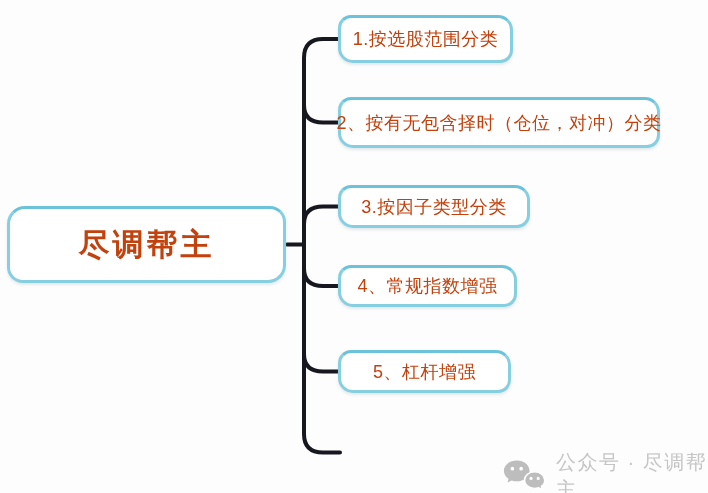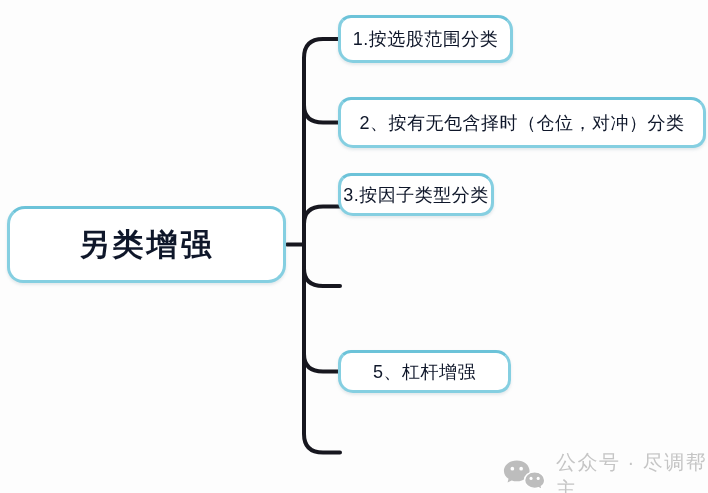--- a/index.html
+++ b/index.html
@@ -26,7 +26,7 @@
     border: 3px solid #85cfe1;
     border-top-color: #6cc3d9;
     box-sizing: border-box;
-    color: #0f172a;
+    color: #c2410c;
     box-shadow: 0 2px 3px rgba(130,160,175,0.22);
   }
   .root-node {

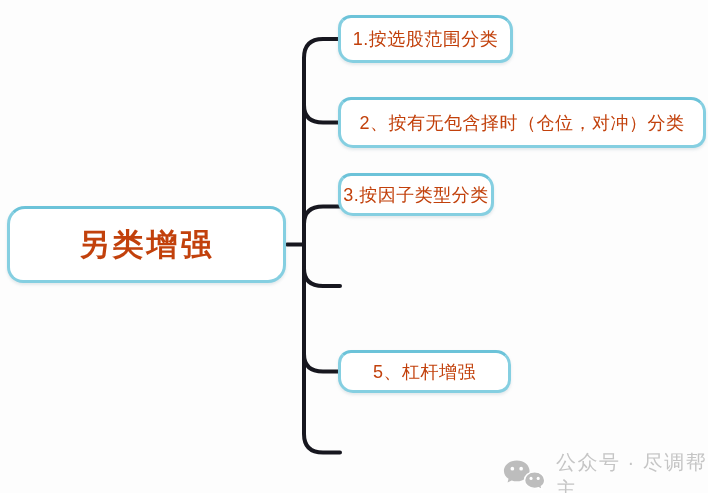--- a/index.html
+++ b/index.html
@@ -46,7 +46,7 @@
     white-space: nowrap;
   }
   .b1 { top: 15px;  width: 175px; height: 48px; }
-  .b2 { top: 97px;  width: 368px; height: 51px; }
+  .b2 { top: 97px;  width: 322px; height: 51px; }
   .b3 { top: 173px; width: 156px; height: 43px; }
   .b4 { top: 265px; width: 179px; height: 42px; }
   .b5 { top: 350px; width: 173px; height: 43px; }

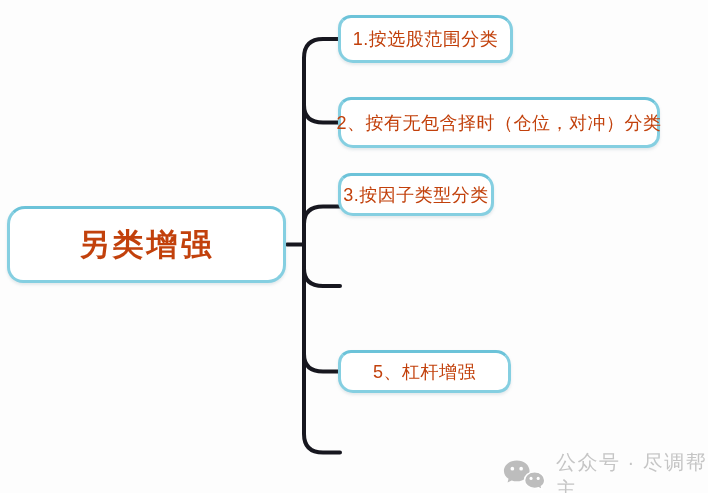--- a/index.html
+++ b/index.html
@@ -47,7 +47,7 @@
   }
   .b1 { top: 15px;  width: 175px; height: 48px; }
   .b2 { top: 97px;  width: 322px; height: 51px; }
-  .b3 { top: 173px; width: 156px; height: 43px; }
+  .b3 { top: 185px; width: 192px; height: 43px; }
   .b4 { top: 265px; width: 179px; height: 42px; }
   .b5 { top: 350px; width: 173px; height: 43px; }
   .b6 { top: 430px; width: 147px; height: 45px; }

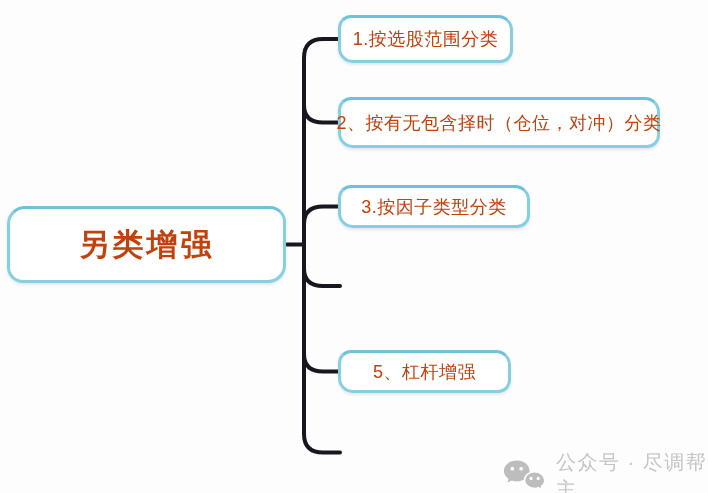--- a/index.html
+++ b/index.html
@@ -83,7 +83,7 @@
   </svg>
 
   <div class="node root-node">
-    <span>另类增强</span>
+    <span>尽调帮主</span>
   </div>
 
   <div class="node branch-node b1">

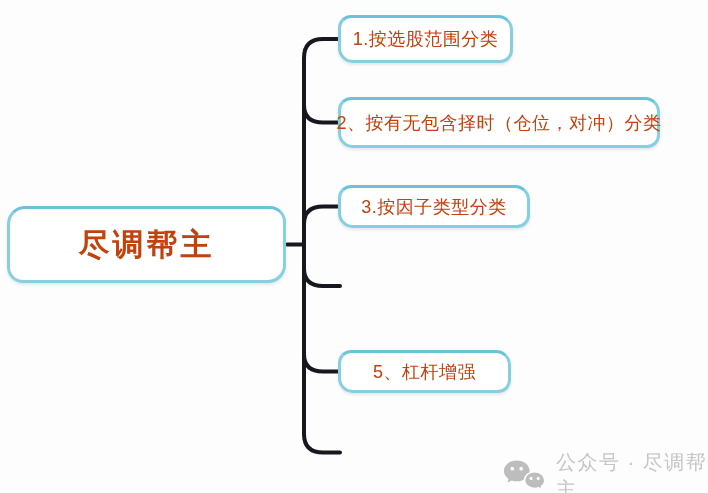--- a/index.html
+++ b/index.html
@@ -95,6 +95,9 @@
   <div class="node branch-node b3">
     <span>3.按因子类型分类</span>
   </div>
+  <div class="node branch-node b4">
+    <span>4、常规指数增强</span>
+  </div>
   <div class="node branch-node b5">
     <span>5、杠杆增强</span>
   </div>

